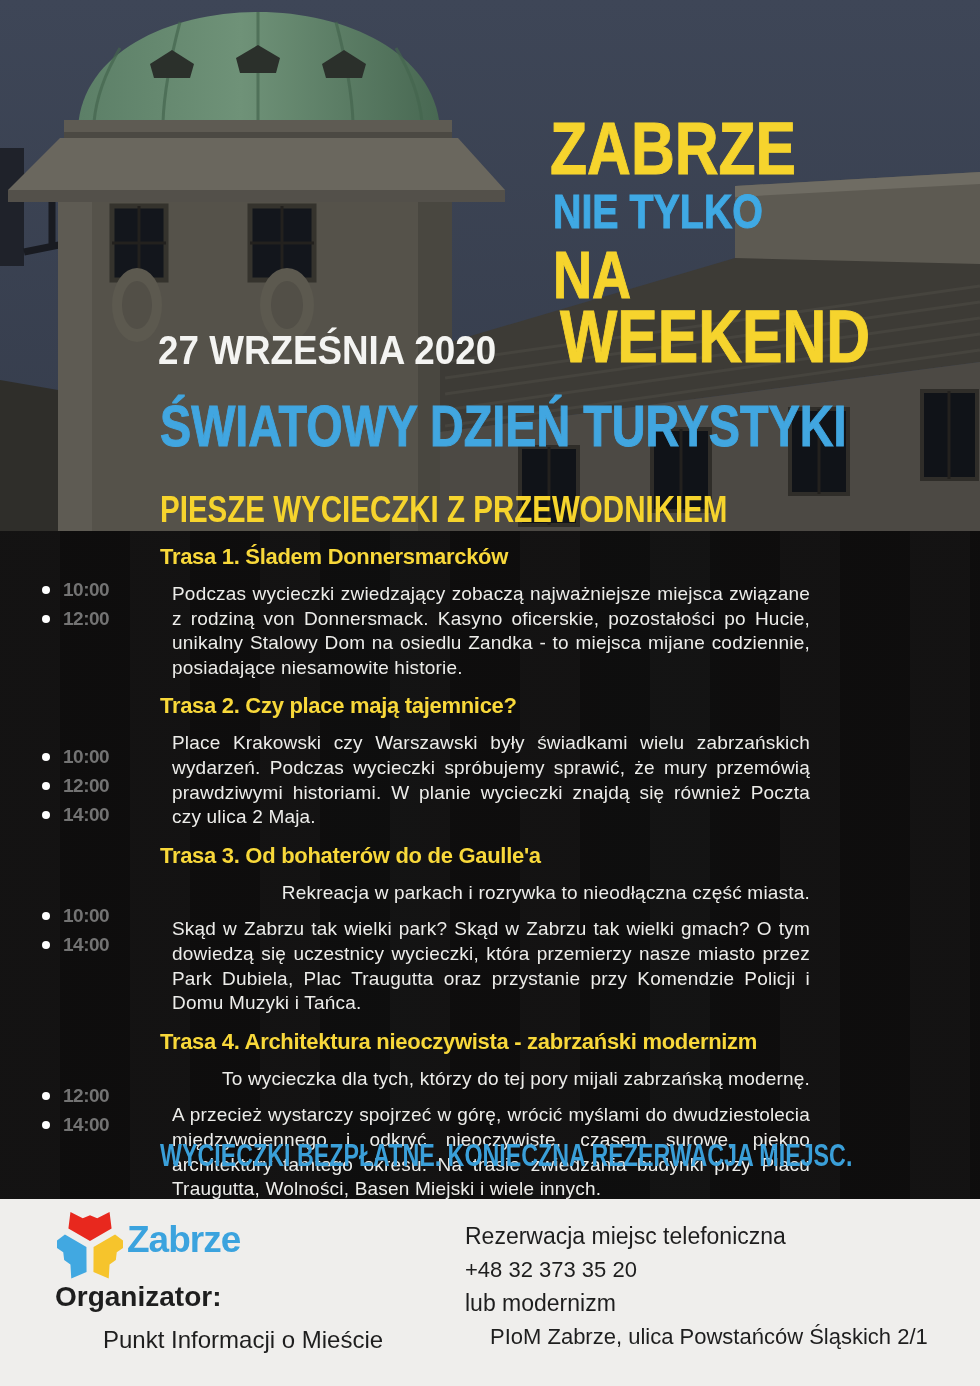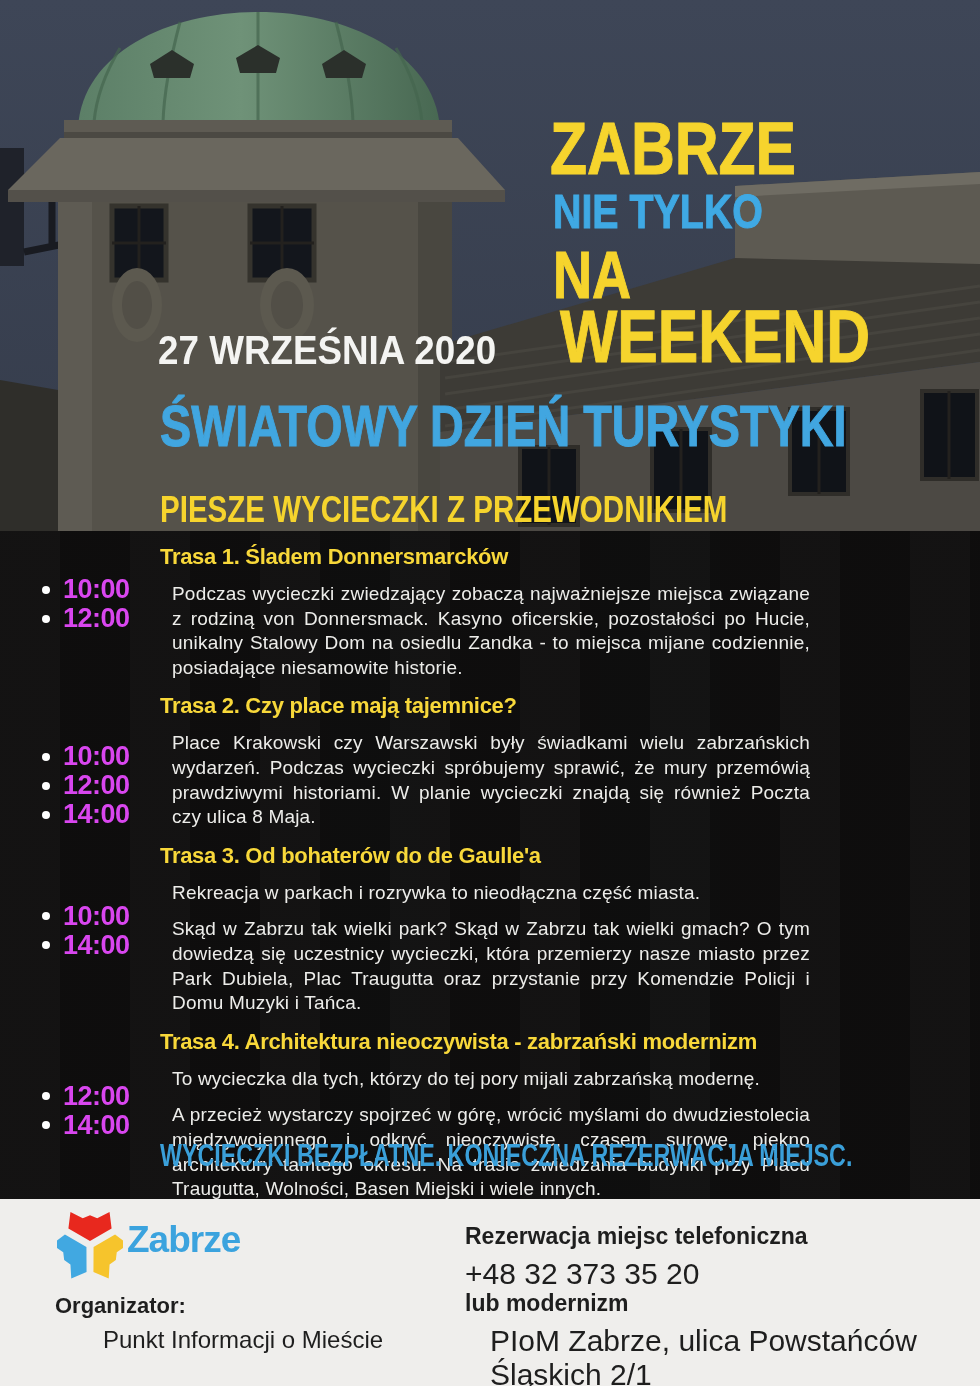--- a/index.html
+++ b/index.html
@@ -45,7 +45,7 @@
   .t1 .times{top:32px;} .t2 .times{top:50px;} .t3 .times{top:60px;} .t4 .times{top:54px;}
   .time-row{display:flex;align-items:center;height:29px;}
   .dot{width:8px;height:8px;border-radius:50%;background:#FFFFFF;margin-right:13px;flex:none;}
-  .time-text{font-size:27px;font-weight:bold;color:#d946ef;letter-spacing:-0.5px;}
+  .time-text{font-size:19px;font-weight:bold;color:#737373;letter-spacing:-0.5px;}
   
   .footer{
     position:absolute;left:0;top:1199px;width:980px;height:187px;

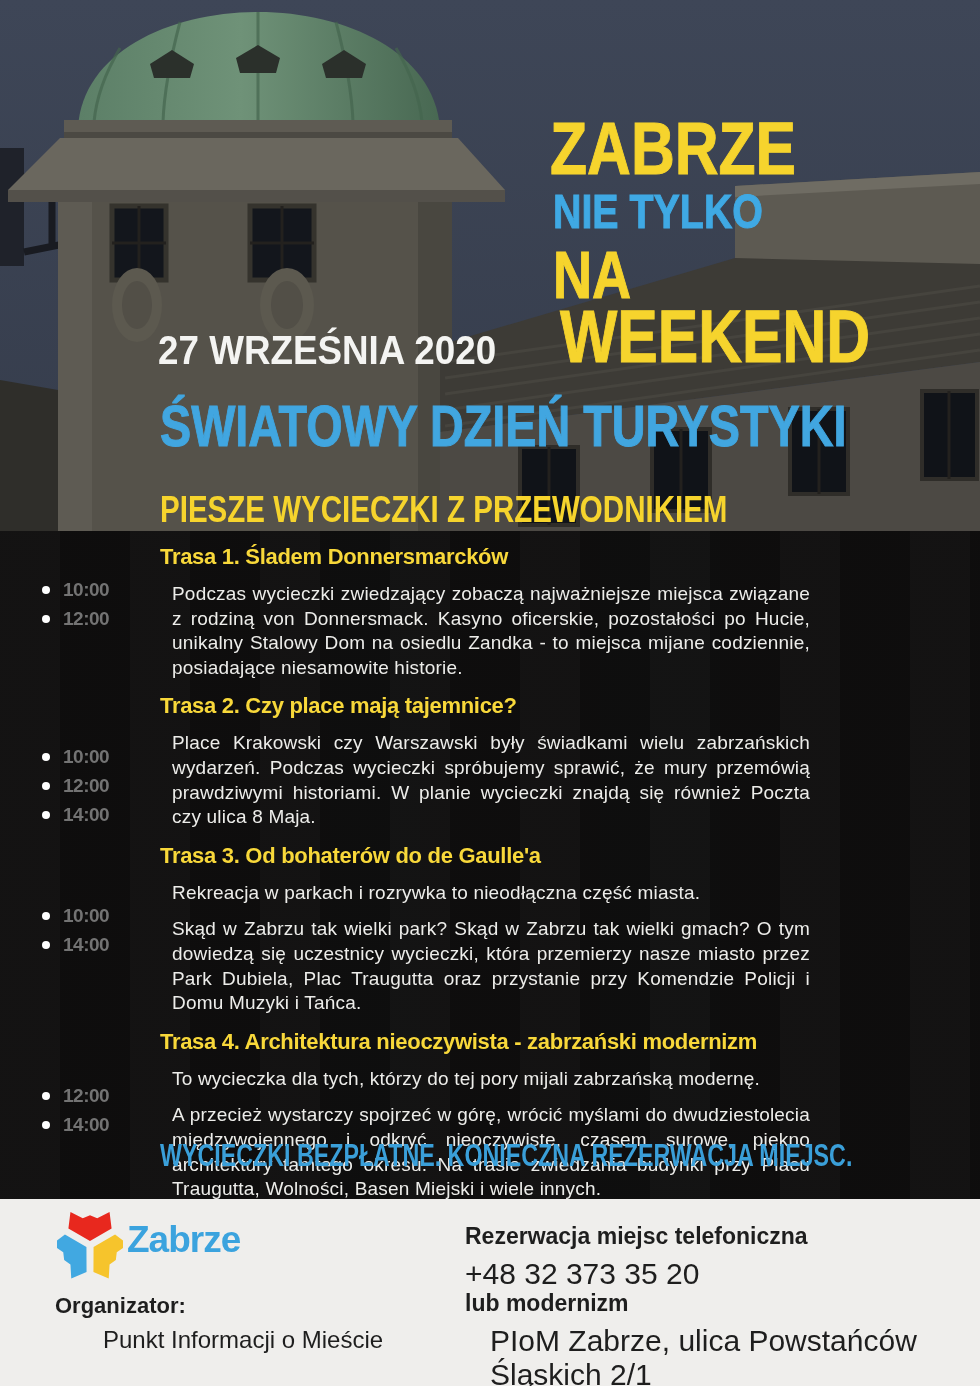--- a/index.html
+++ b/index.html
@@ -165,7 +165,7 @@
 
     <section class="tour t2 gap">
       <h3>Trasa 2. Czy place mają tajemnice?</h3>
-      <p>Place Krakowski czy Warszawski były świadkami wielu zabrzańskich wydarzeń. Podczas wycieczki spróbujemy sprawić, że mury przemówią prawdziwymi historiami. W planie wycieczki znajdą się również Poczta czy ulica 8 Maja.</p>
+      <p>Place Krakowski czy Warszawski były świadkami wielu zabrzańskich wydarzeń. Podczas wycieczki spróbujemy sprawić, że mury przemówią prawdziwymi historiami. W planie wycieczki znajdą się również Poczta czy ulica 2 Maja.</p>
       <div class="times">
         <div class="time-row">
           <span class="dot"></span>

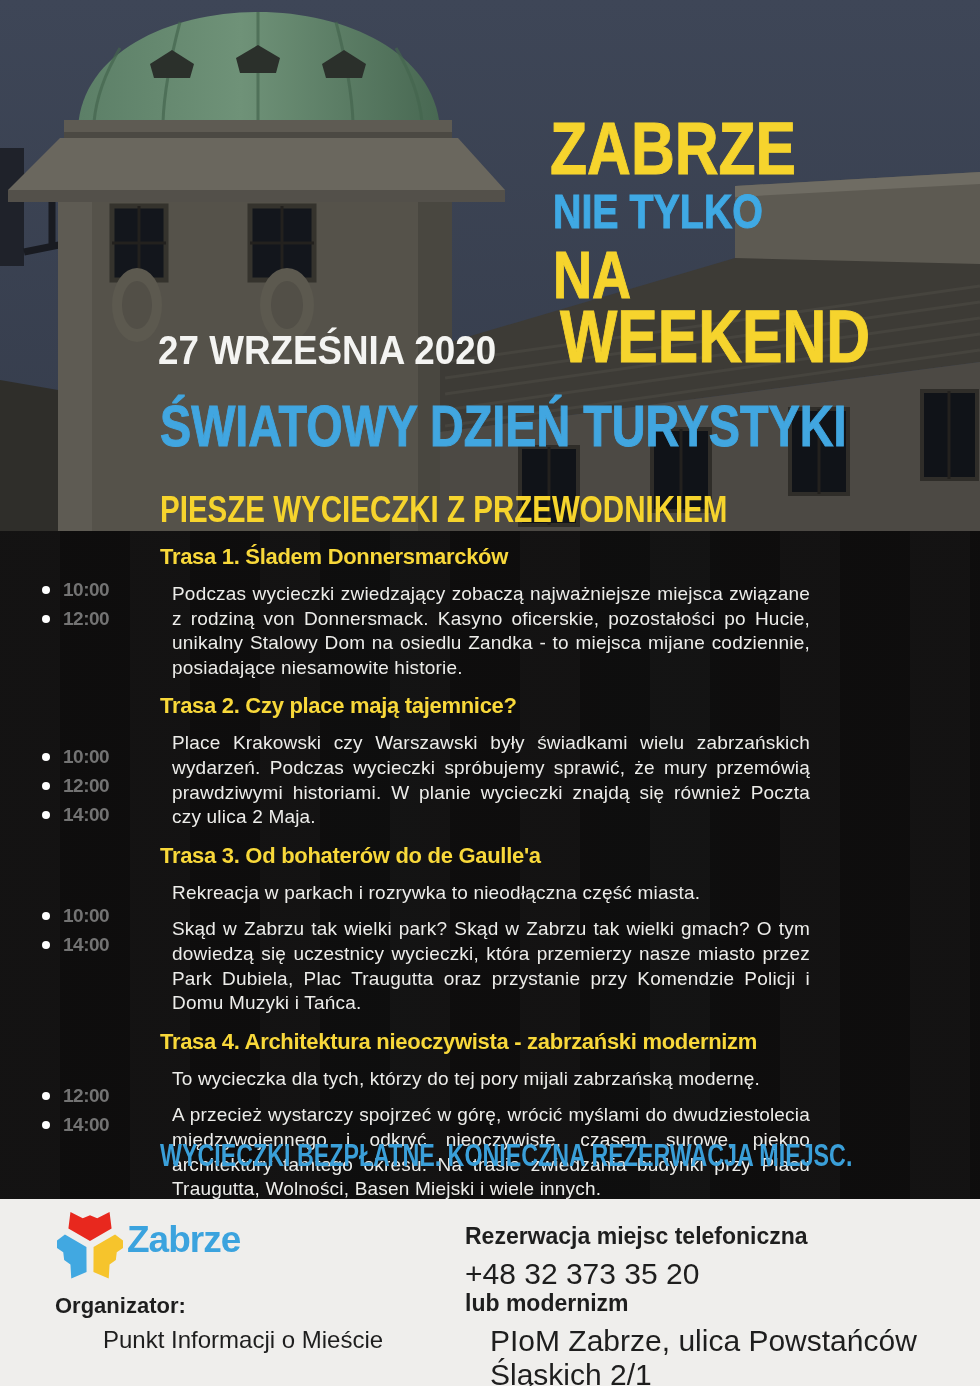--- a/index.html
+++ b/index.html
@@ -40,7 +40,7 @@
     margin:12px;font-size:19px;line-height:24.6px;color:#EDEDEA;
     text-align:justify;letter-spacing:0.2px;
   }
-  .tour p.intro{text-align:left;}
+  .tour p.intro{text-align:right;}
   .times{position:absolute;left:42px;top:0;width:118px;}
   .t1 .times{top:32px;} .t2 .times{top:50px;} .t3 .times{top:60px;} .t4 .times{top:54px;}
   .time-row{display:flex;align-items:center;height:29px;}

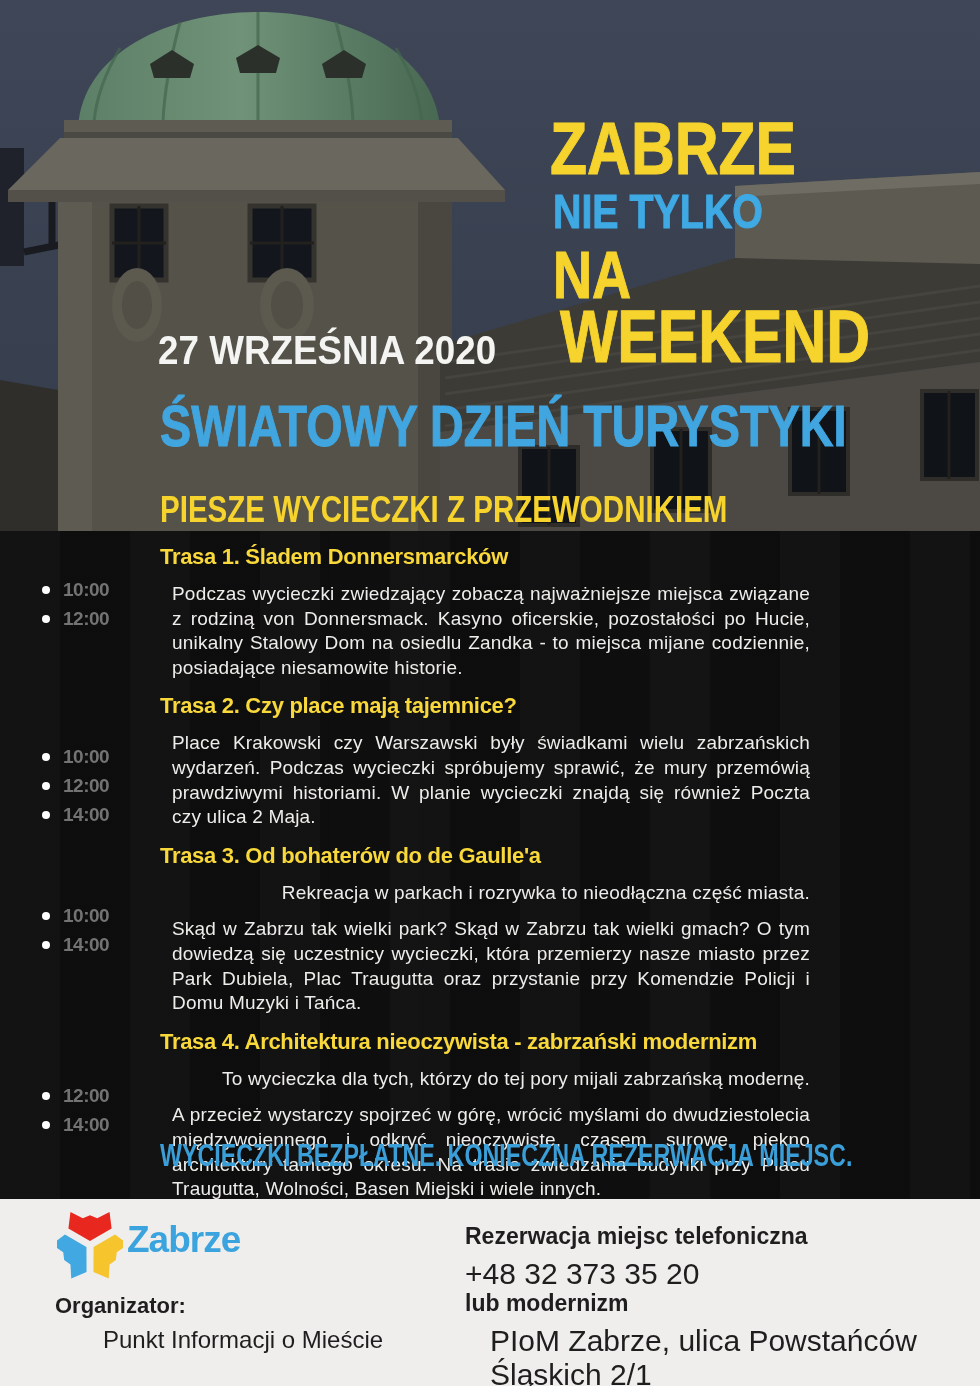--- a/index.html
+++ b/index.html
@@ -56,7 +56,7 @@
   .org-label{position:absolute;left:55px;top:94px;font-size:22px;font-weight:bold;}
   .org-name{position:absolute;left:55px;top:127px;font-size:24px;margin-left:48px;}
   .fr{position:absolute;left:465px;font-size:30px;}
-  .fr.b{font-weight:bold;font-size:23px;}
+  .fr.b{font-weight:normal;font-size:23px;}
   .fr1{top:24px;} .fr2{top:58px;} .fr3{top:91px;} .fr4{top:125px;margin-left:25px;}
 </style>
 </head>

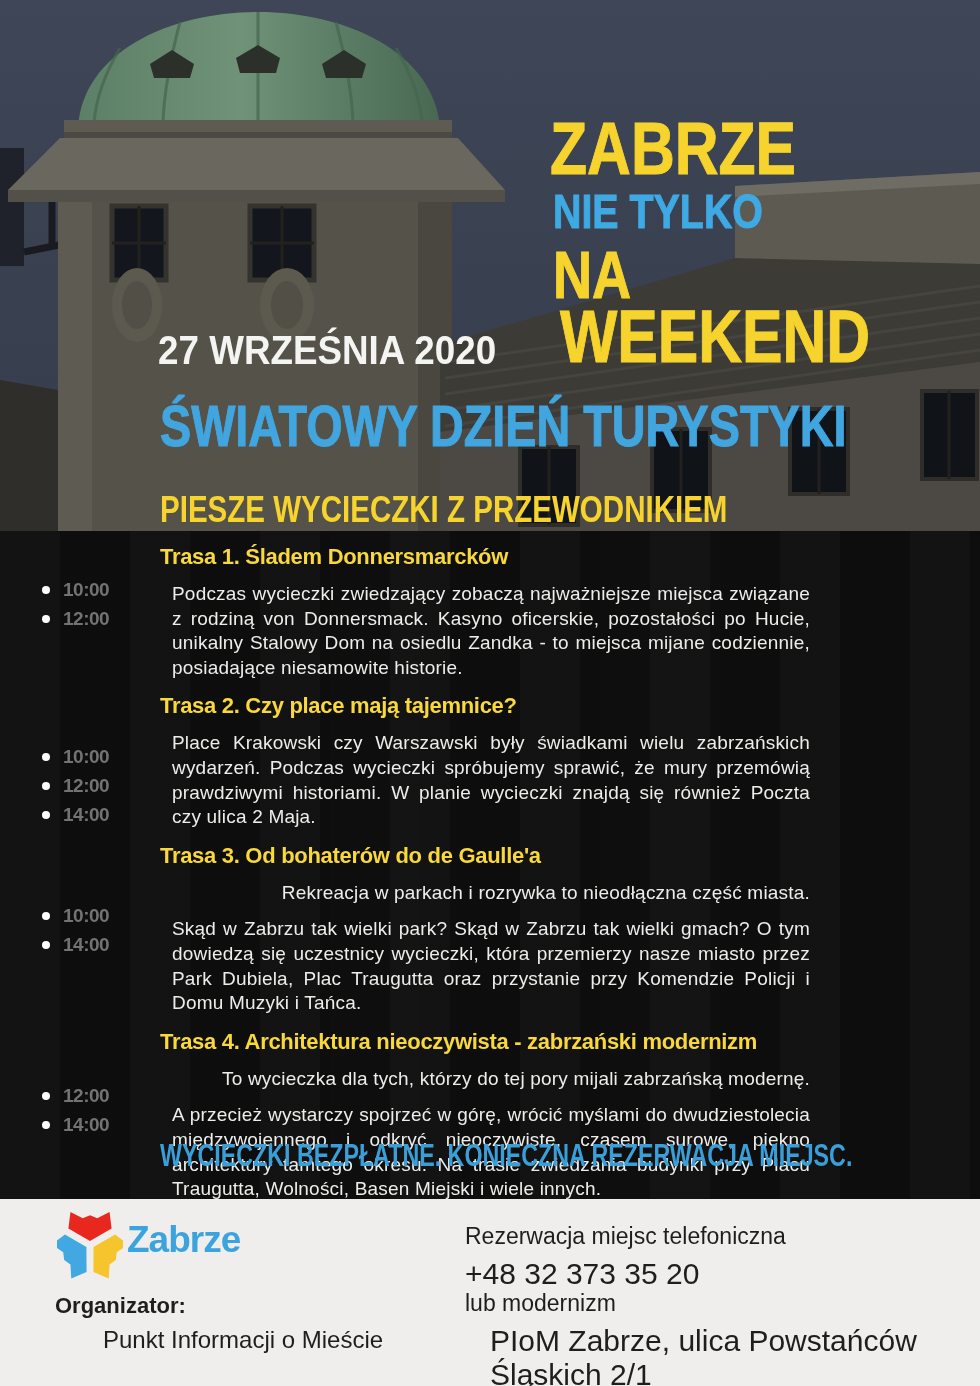--- a/index.html
+++ b/index.html
@@ -55,7 +55,7 @@
   .logo-text{position:absolute;left:127px;top:20px;font-size:37px;font-weight:bold;color:#3BA3DE;letter-spacing:-1px;}
   .org-label{position:absolute;left:55px;top:94px;font-size:22px;font-weight:bold;}
   .org-name{position:absolute;left:55px;top:127px;font-size:24px;margin-left:48px;}
-  .fr{position:absolute;left:465px;font-size:30px;}
+  .fr{position:absolute;left:465px;font-size:22px;}
   .fr.b{font-weight:normal;font-size:23px;}
   .fr1{top:24px;} .fr2{top:58px;} .fr3{top:91px;} .fr4{top:125px;margin-left:25px;}
 </style>

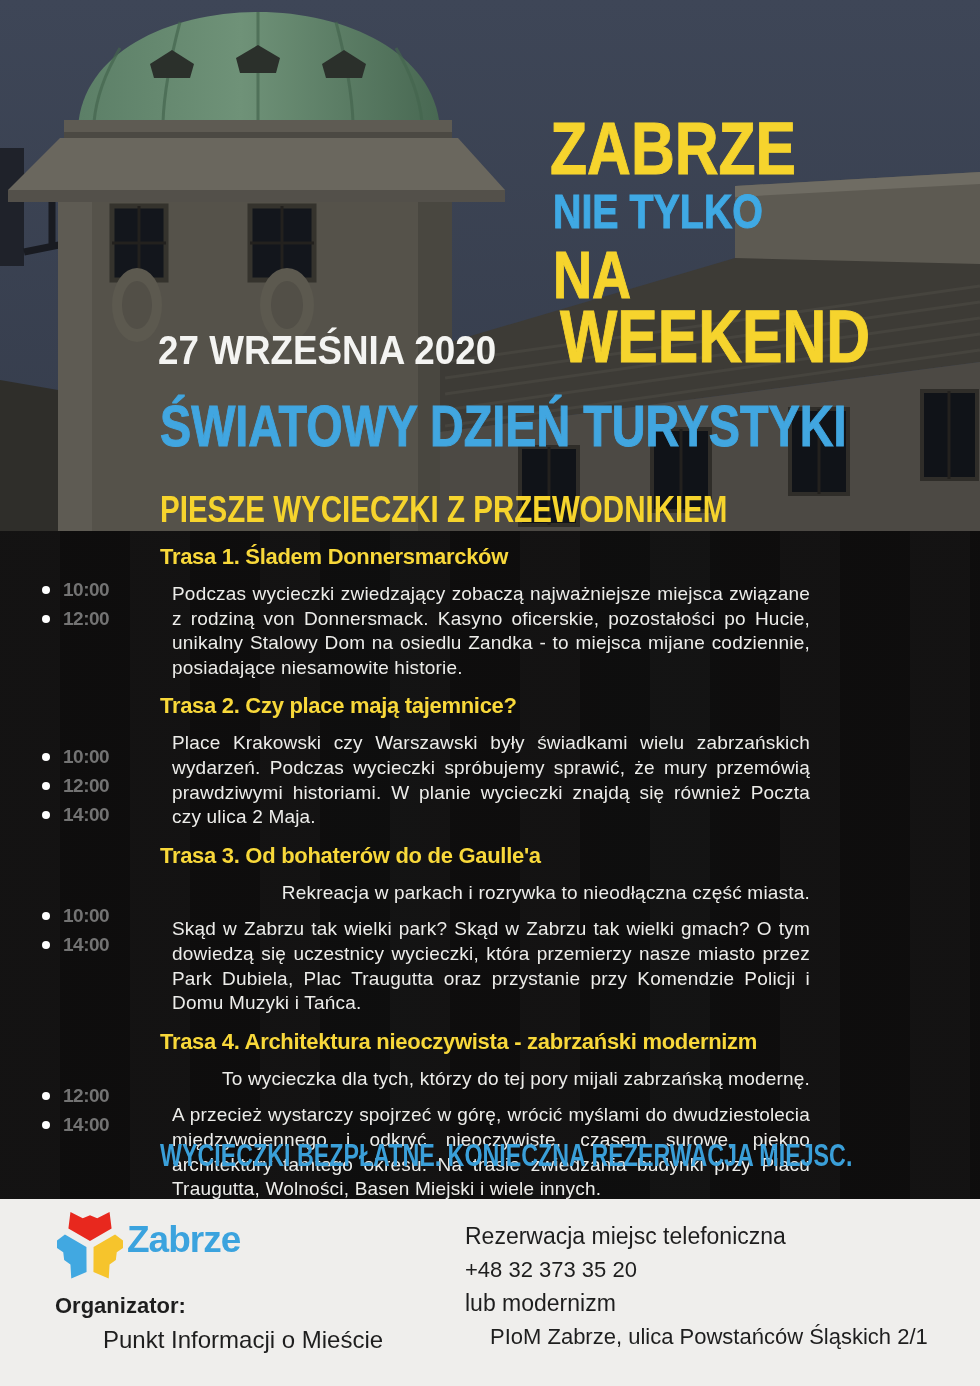--- a/index.html
+++ b/index.html
@@ -53,7 +53,7 @@
   }
   .logo-mark{position:absolute;left:57px;top:10px;}
   .logo-text{position:absolute;left:127px;top:20px;font-size:37px;font-weight:bold;color:#3BA3DE;letter-spacing:-1px;}
-  .org-label{position:absolute;left:55px;top:94px;font-size:22px;font-weight:bold;}
+  .org-label{position:absolute;left:55px;top:82px;font-size:28px;font-weight:bold;}
   .org-name{position:absolute;left:55px;top:127px;font-size:24px;margin-left:48px;}
   .fr{position:absolute;left:465px;font-size:22px;}
   .fr.b{font-weight:normal;font-size:23px;}

